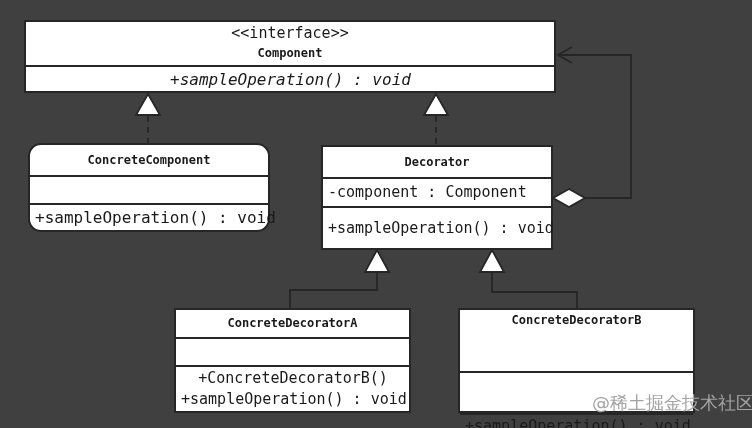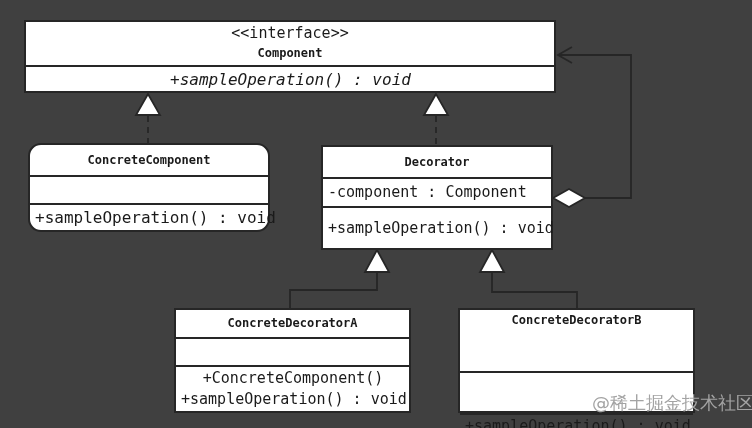--- a/index.html
+++ b/index.html
@@ -144,7 +144,7 @@
     </div>
     <div class="sec empty"></div>
     <div class="sec members">
-      <div class="member">+ConcreteComponent()</div>
+      <div class="member">+ConcreteDecoratorB()</div>
       <div class="member">+sampleOperation() : void</div>
     </div>
   </div>

